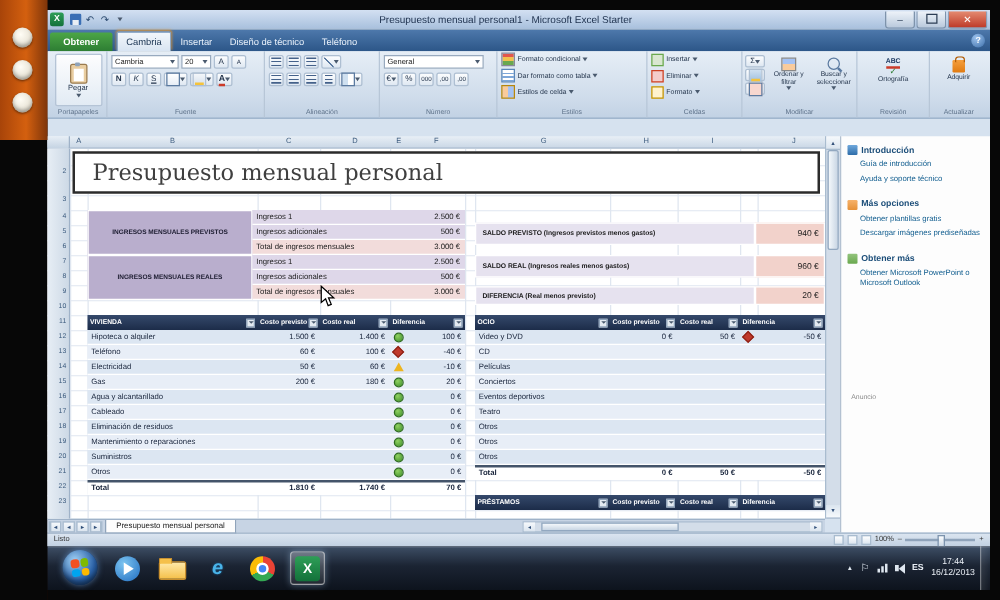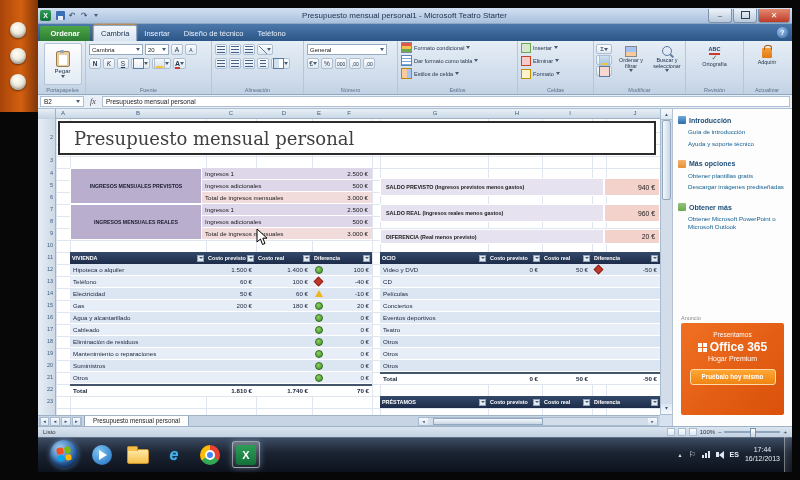--- a/index.html
+++ b/index.html
@@ -250,7 +250,7 @@
       <span class="qat-btn">
           <span class="car"></span>
         </span>
-      <span class="title">Presupuesto mensual personal1 - Microsoft Teatro Starter</span>
+      <span class="title">Presupuesto mensual personal1 - Microsoft Excel Starter</span>
       <span style="display:flex">
         <span class="wbtn">–</span>
         <span class="wbtn">

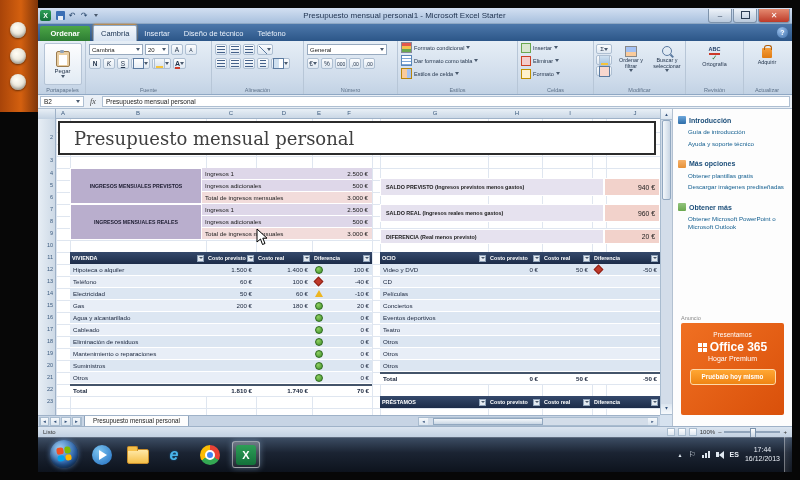--- a/index.html
+++ b/index.html
@@ -261,7 +261,7 @@
     </div>
 
     <div class="tabrow">
-      <span class="file-tab">Ordenar</span>
+      <span class="file-tab">Obtener</span>
       <span class="rtab active">Cambria</span>
       <span class="rtab">Insertar</span>
       <span class="rtab">Diseño de técnico</span>

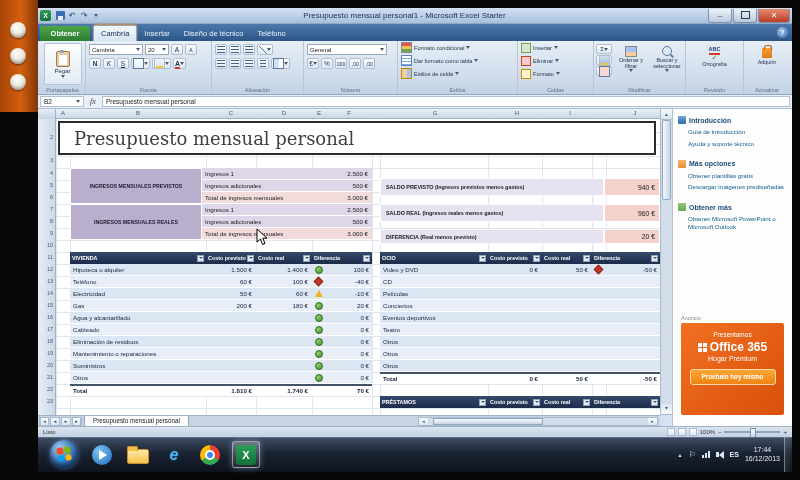--- a/index.html
+++ b/index.html
@@ -451,14 +451,6 @@
       </div>
     </div>
 
-    <div class="fbar">
-      <span class="namebox">
-          <span>B2</span>
-          <span class="car"></span>
-        </span>
-      <span class="fx">fx</span>
-      <span class="finput">Presupuesto mensual personal</span>
-    </div>
 
     <div class="chead">
       <span class="corner"></span>

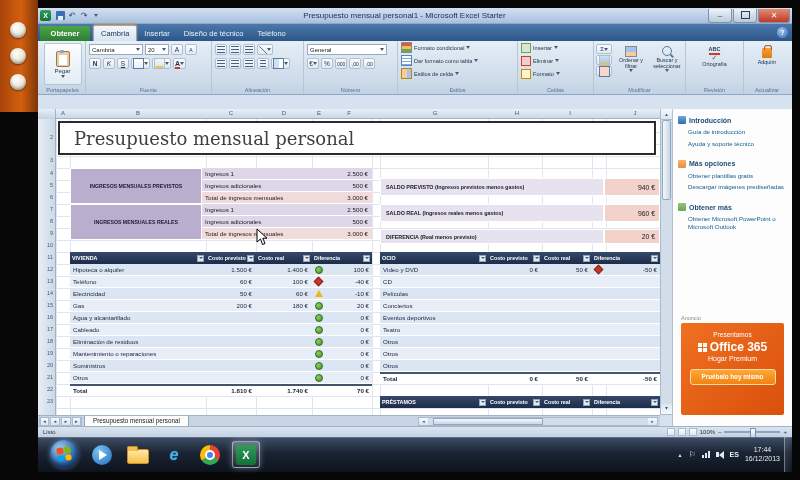--- a/index.html
+++ b/index.html
@@ -849,20 +849,6 @@
           </div>
         </div>
       <div class="ad-label">Anuncio</div>
-      <div class="ad">
-        <div class="ad-intro">Presentamos</div>
-        <div class="ad-product">
-          <span class="ad-grid">
-              <span></span>
-              <span></span>
-              <span></span>
-              <span></span>
-            </span>
-          <span>Office 365</span>
-        </div>
-        <div class="ad-edition">Hogar Premium</div>
-        <div class="ad-btn">Pruébalo hoy mismo</div>
-      </div>
     </div>
 
     <div class="tabsrow">

